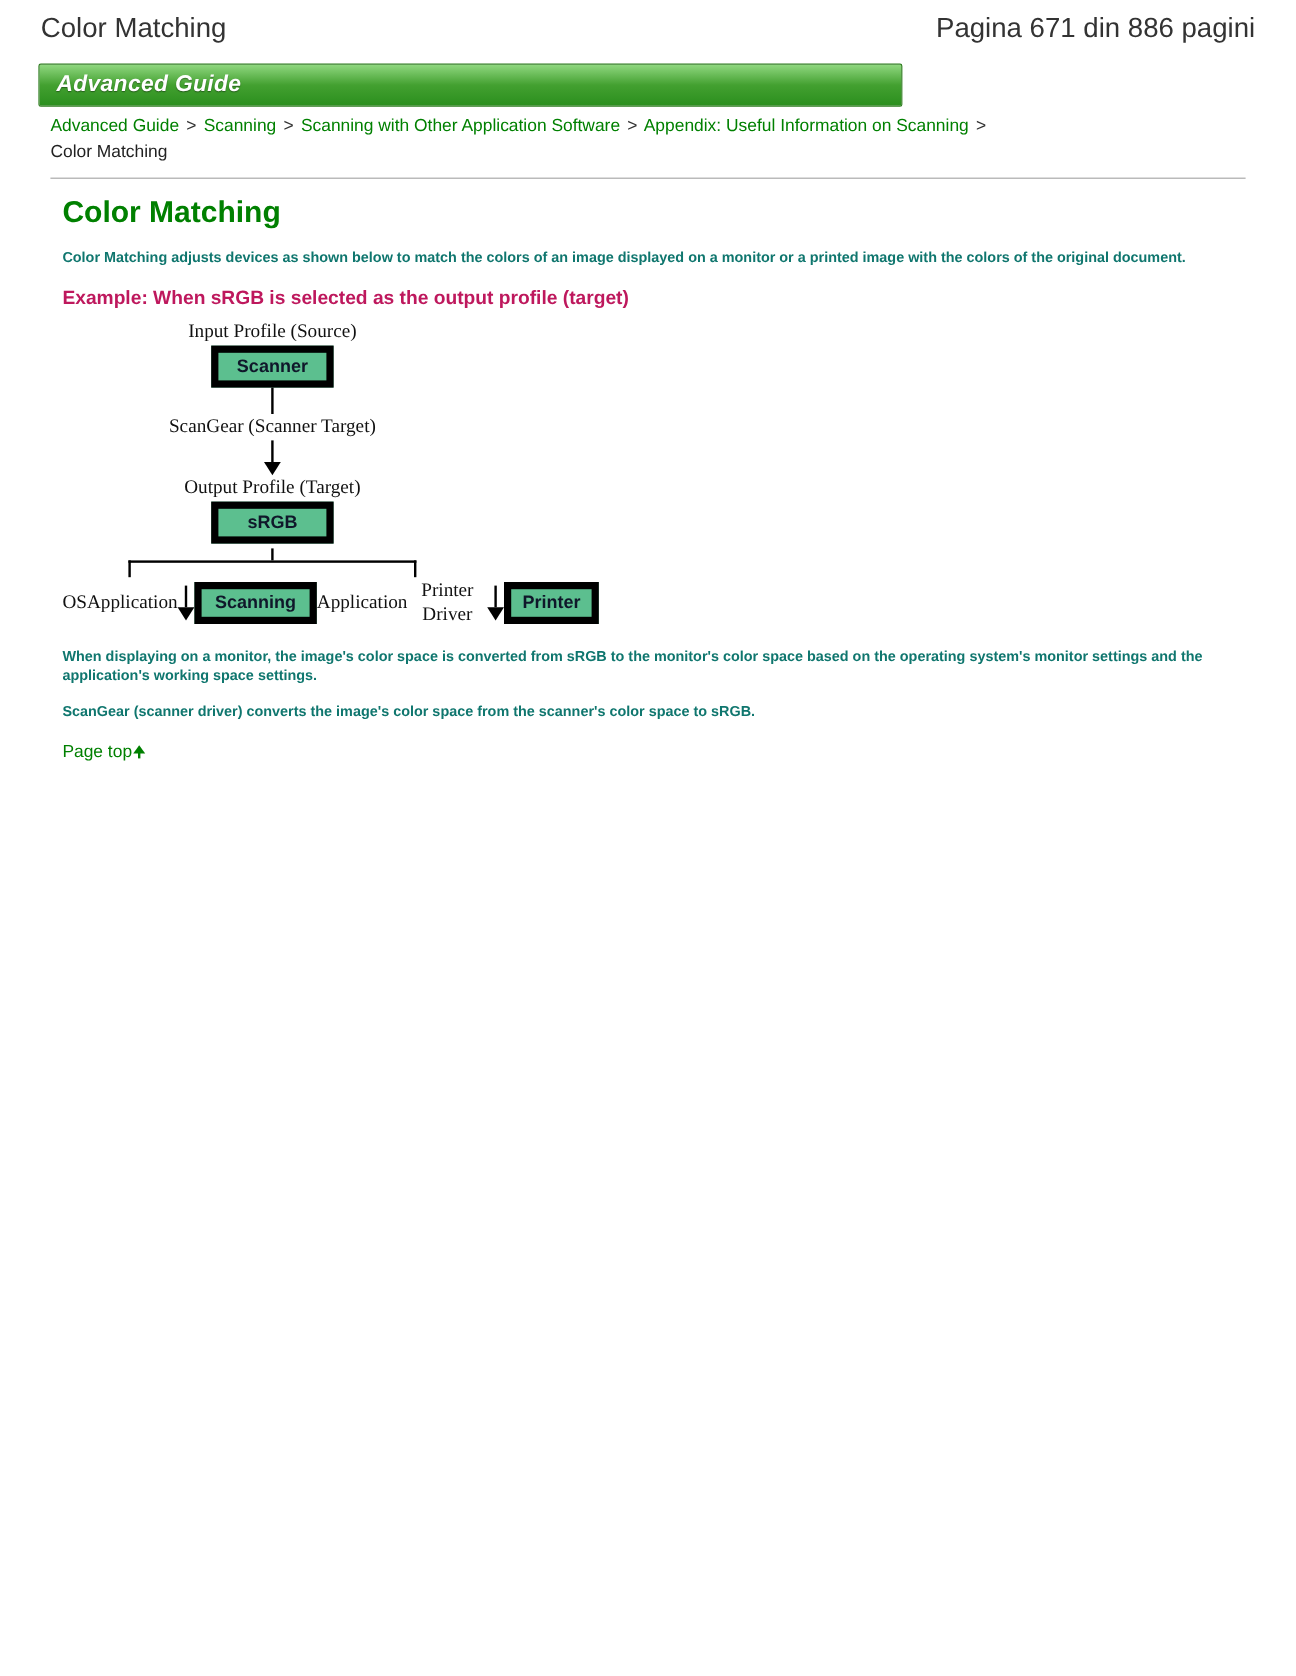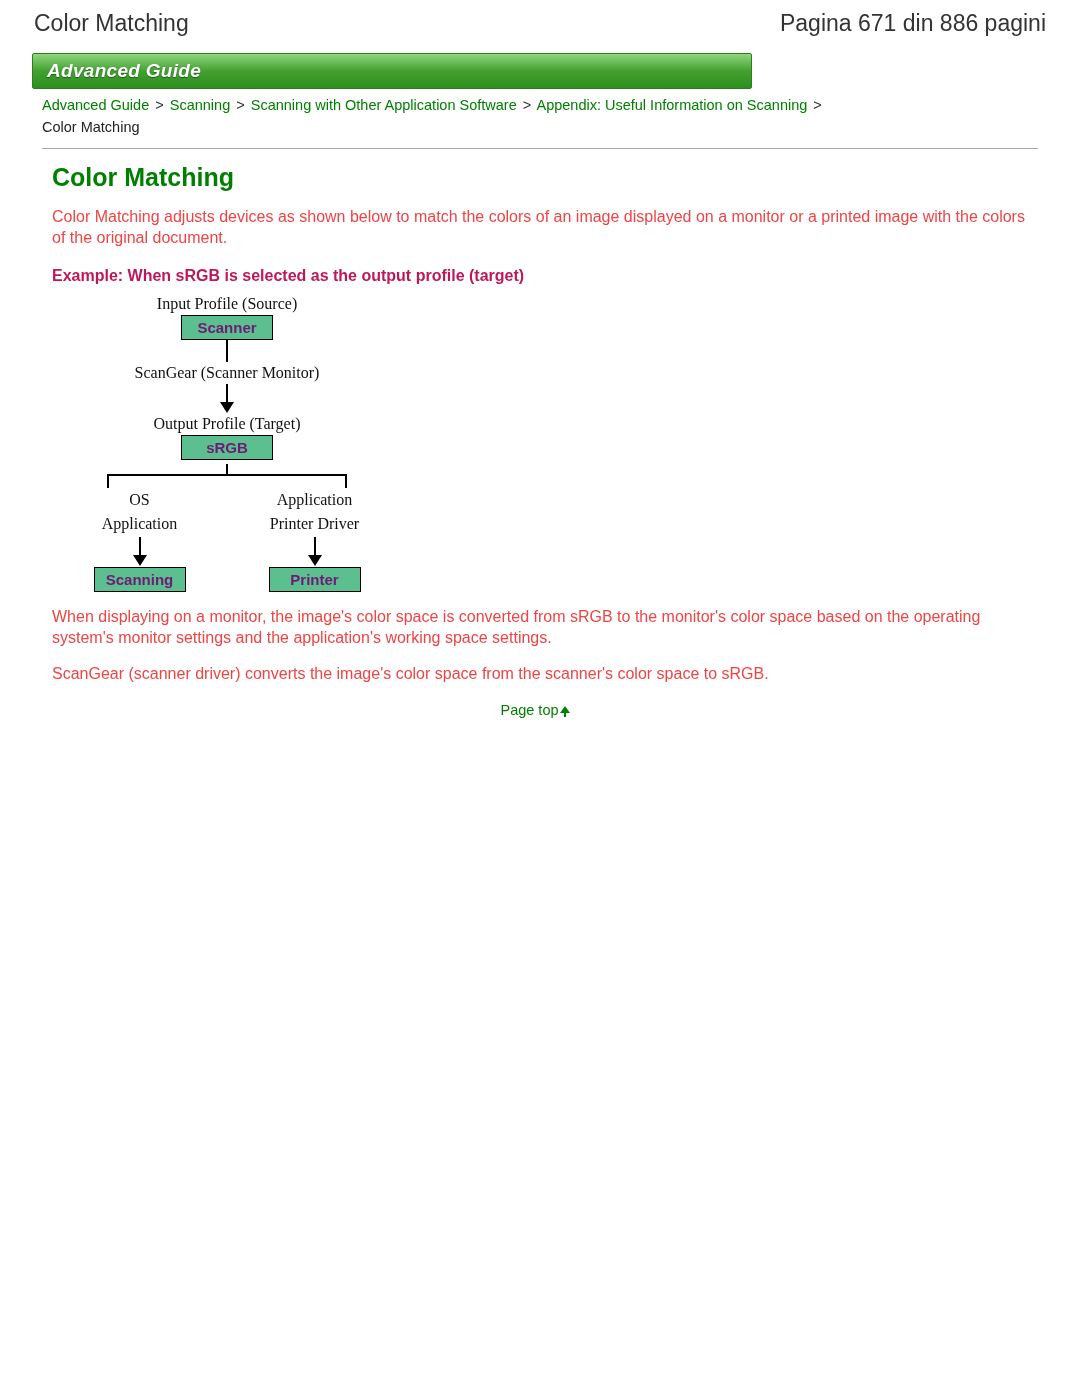--- a/index.html
+++ b/index.html
@@ -66,10 +66,11 @@
     margin: 10px 0 14px 0;
   }
   p.desc {
-    font-size: 16px;
+    font-size: 12px;
     line-height: 1.35;
     margin: 4px 0 14px 0;
-    color: #ef4444;
+    color: #0f766e;
+    font-weight: bold;
   }
   .subhead {
     font-size: 16px;

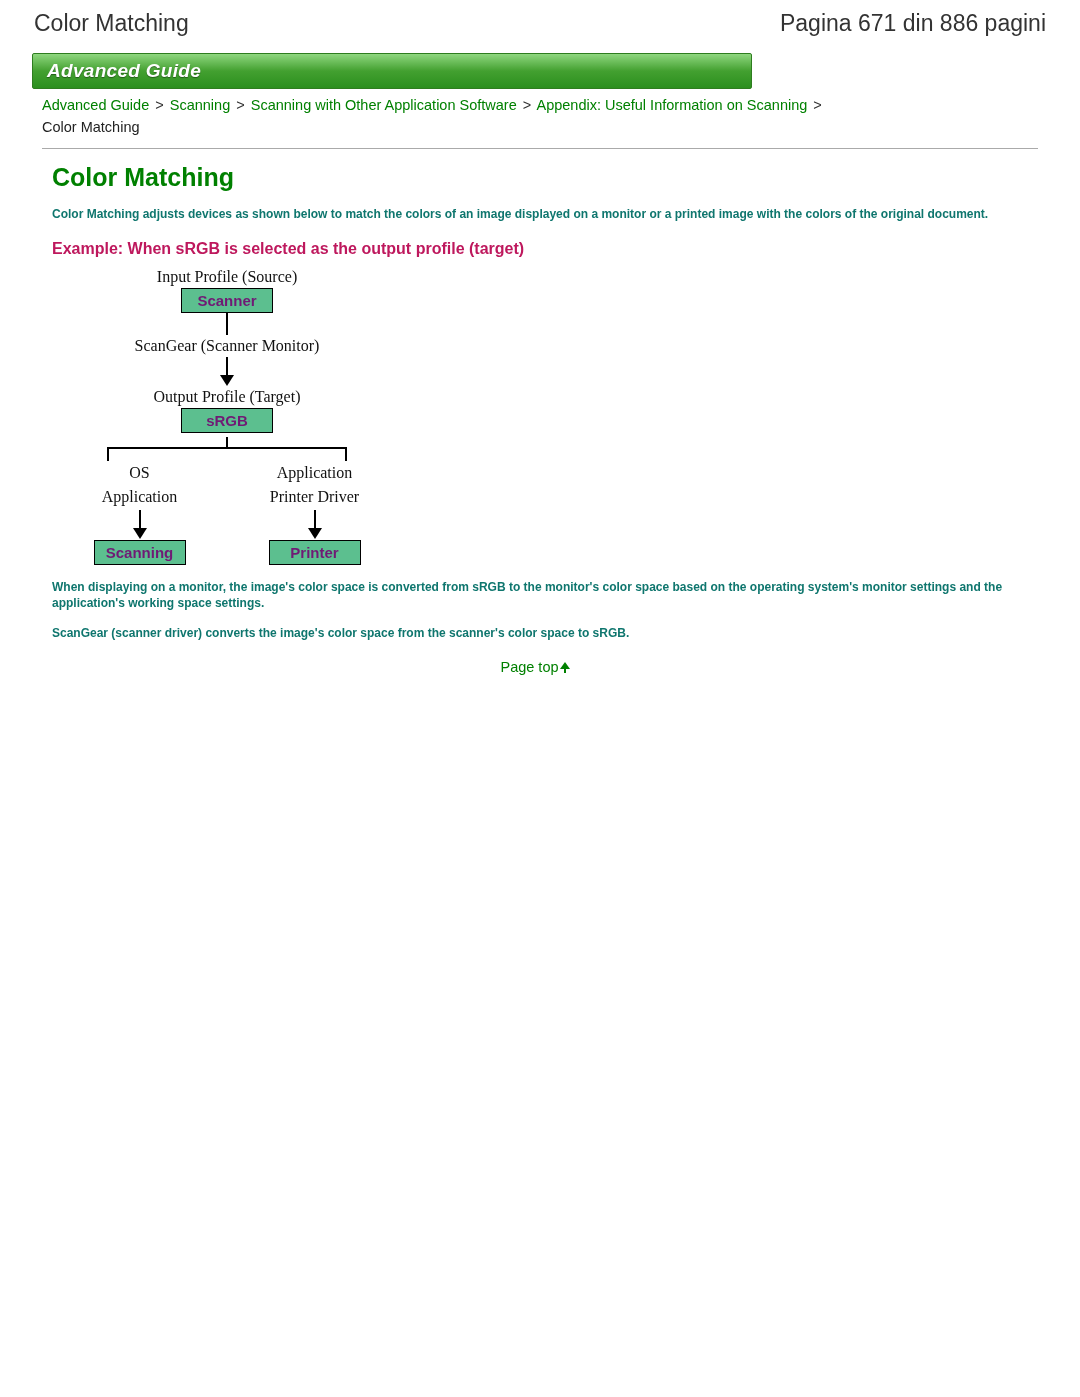--- a/index.html
+++ b/index.html
@@ -91,8 +91,8 @@
   }
   .gbox {
     background: #5cbf8f;
-    border: 1px solid #000000;
-    color: #701a75;
+    border: 6px solid #000000;
+    color: #0f172a;
     font-weight: bold;
     font-size: 15px;
     text-align: center;

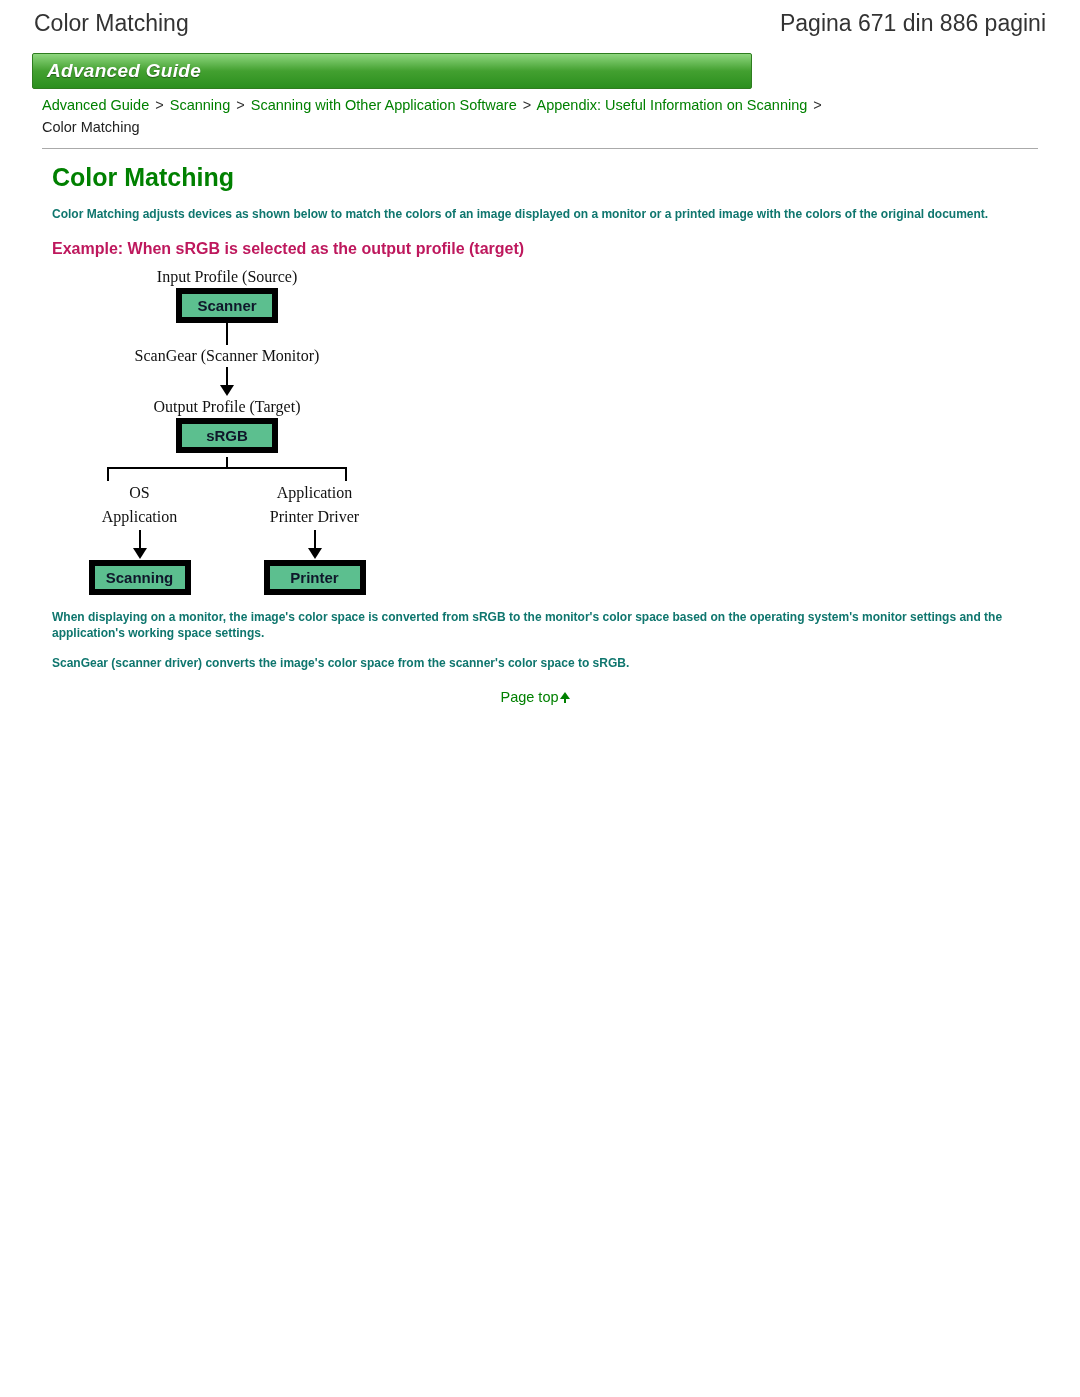--- a/index.html
+++ b/index.html
@@ -234,7 +234,7 @@
       <div class="dlabel">Input Profile (Source)</div>
       <div class="gbox">Scanner</div>
       <div class="vbar"></div>
-      <div class="dlabel">ScanGear (Scanner Monitor)</div>
+      <div class="dlabel">ScanGear (Scanner Target)</div>
       <div class="arrow">
           <div class="shaft"></div>
           <div class="head"></div>

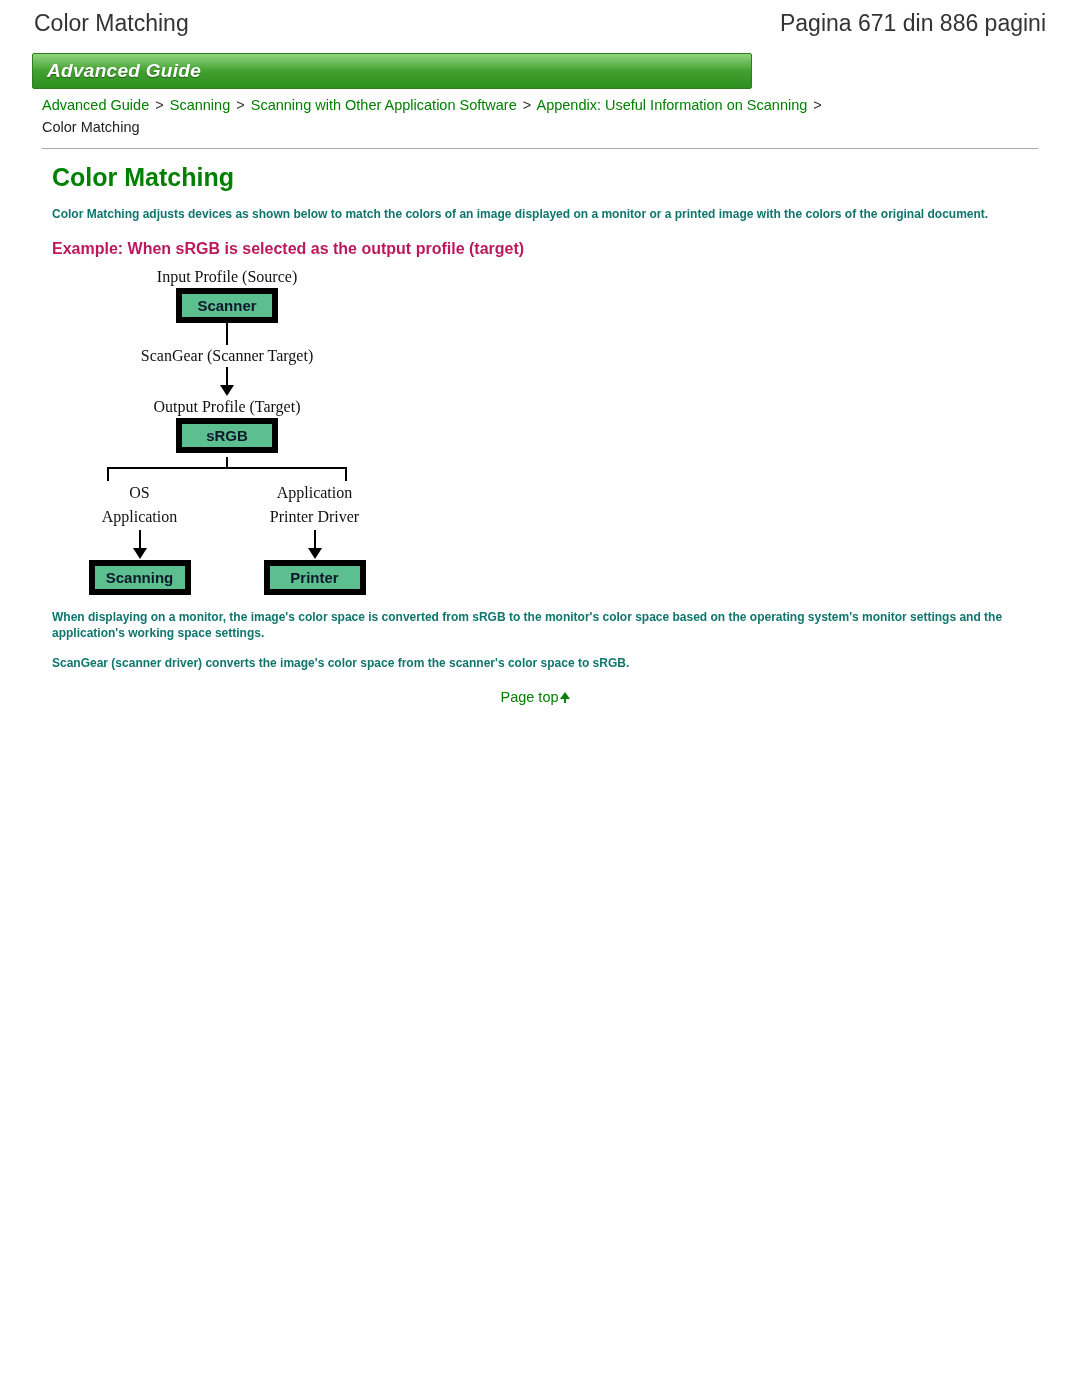--- a/index.html
+++ b/index.html
@@ -149,7 +149,6 @@
   .col {
     flex: 1;
     display: flex;
-    flex-direction: column;
     align-items: center;
     justify-content: flex-end;
   }

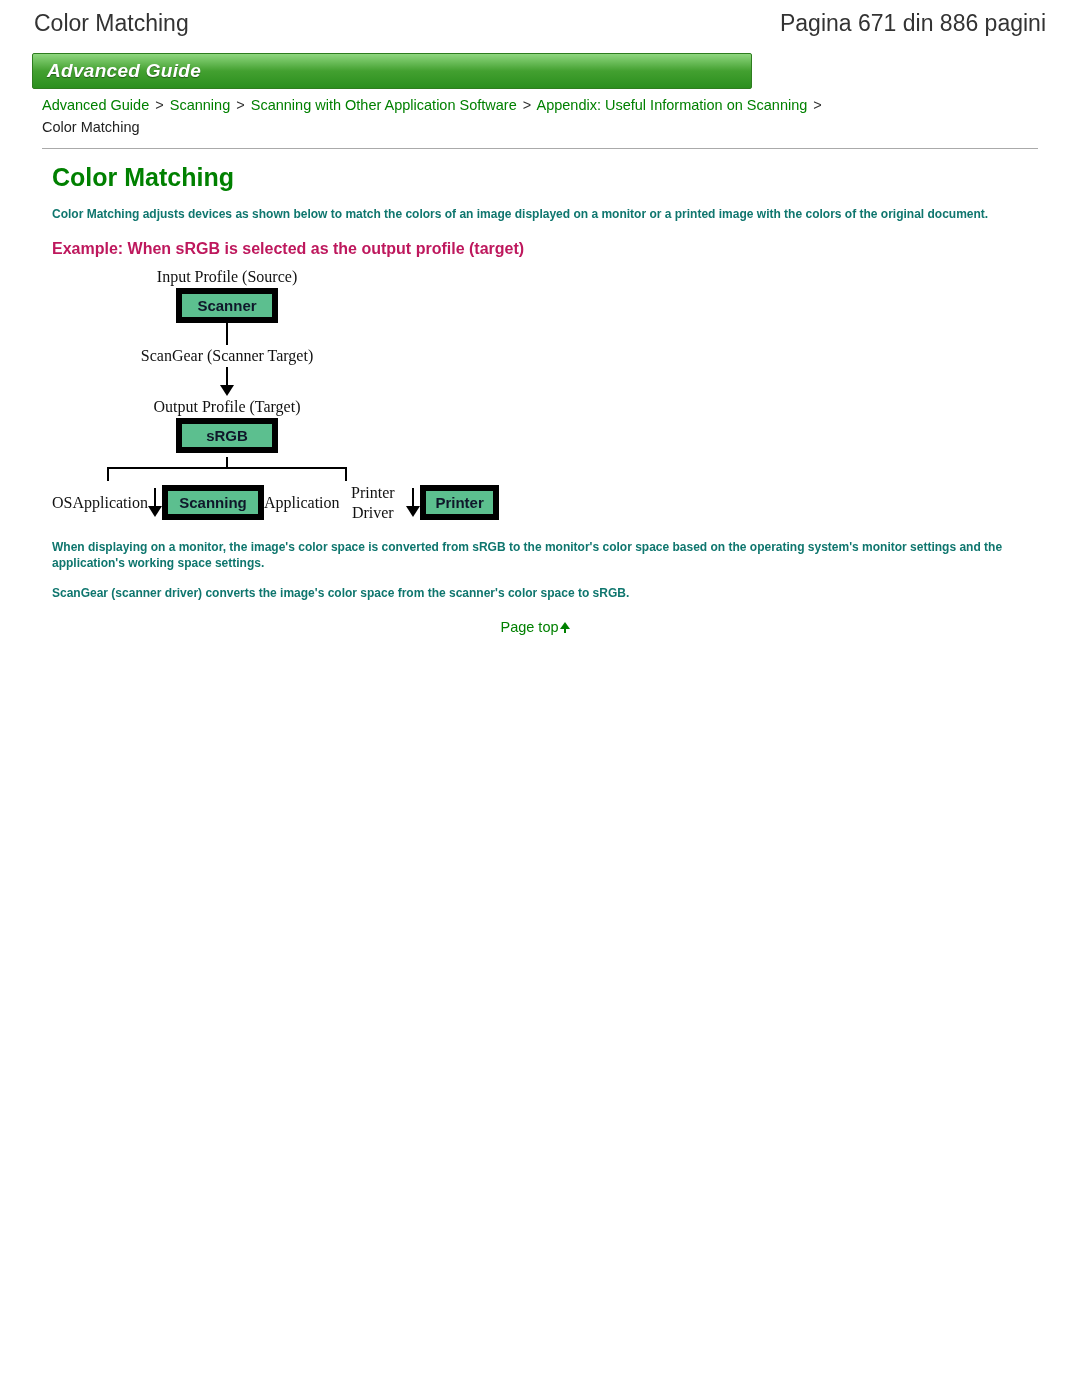--- a/index.html
+++ b/index.html
@@ -156,7 +156,7 @@
     line-height: 1.25;
   }
   .pagetop {
-    text-align: center;
+    text-align: left;
     font-size: 14.5px;
     margin: 18px 10px 0 0;
   }

